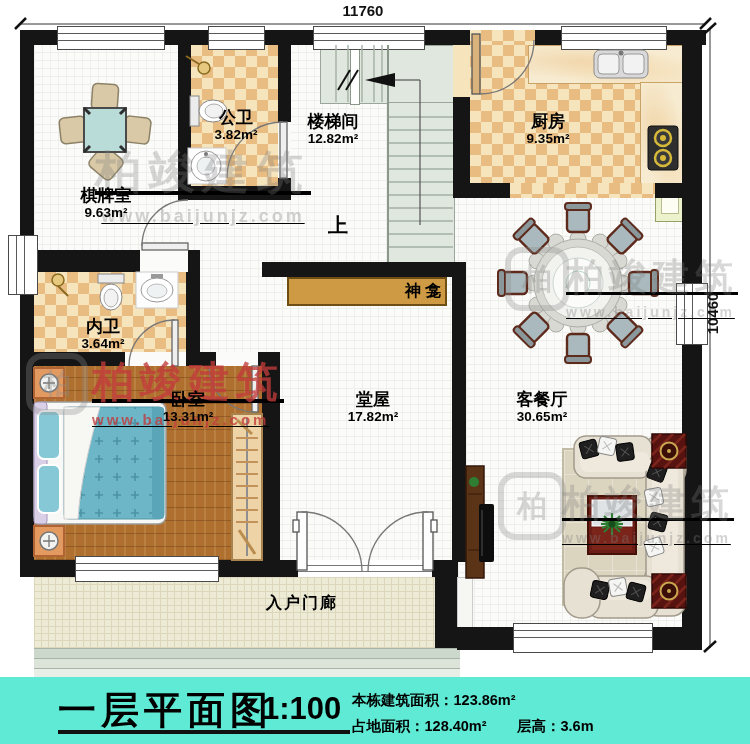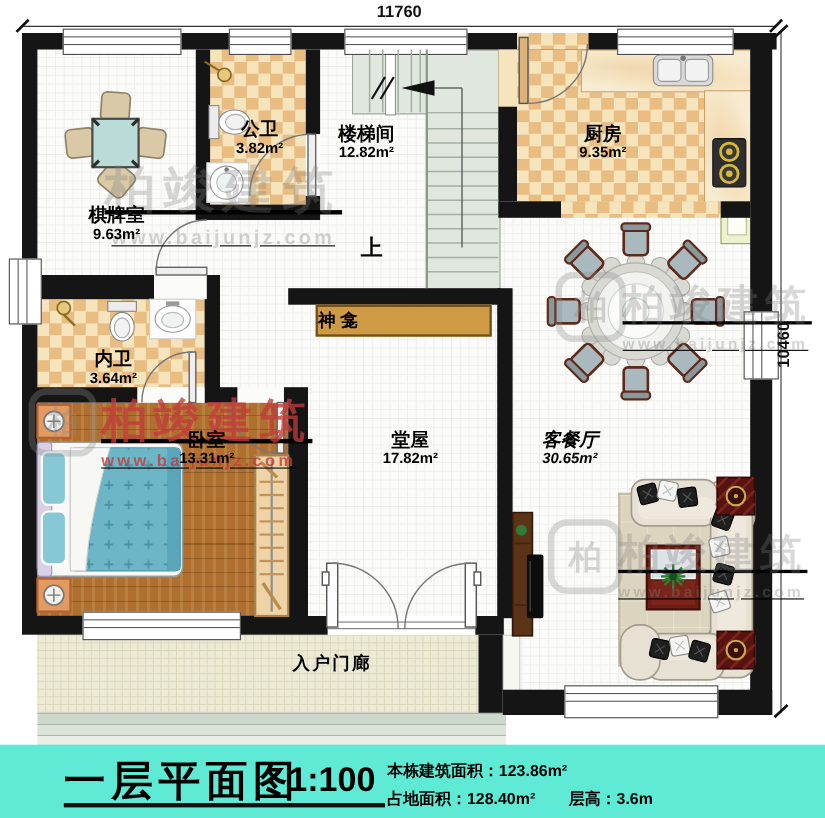--- a/index.html
+++ b/index.html
@@ -33,7 +33,7 @@
     background-repeat:no-repeat,no-repeat;background-size:1px 100%,1px 100%;background-position:7px 0,15px 0;}
   .opening{position:absolute;background:#fbfbf9;z-index:35;}
   .shrine{position:absolute;background:#cf9a44;border:2px solid #6f4e16;z-index:36;
-    display:flex;align-items:center;justify-content:flex-start;}
+    display:flex;align-items:center;justify-content:flex-end;}
   .shrine span{font-size:16px;font-weight:800;color:#000;letter-spacing:4px;}
   svg.overlay{position:absolute;left:0;top:0;z-index:50;pointer-events:none;}
   .rlabel{position:absolute;z-index:70;text-align:center;transform:translateX(-50%);white-space:nowrap;}

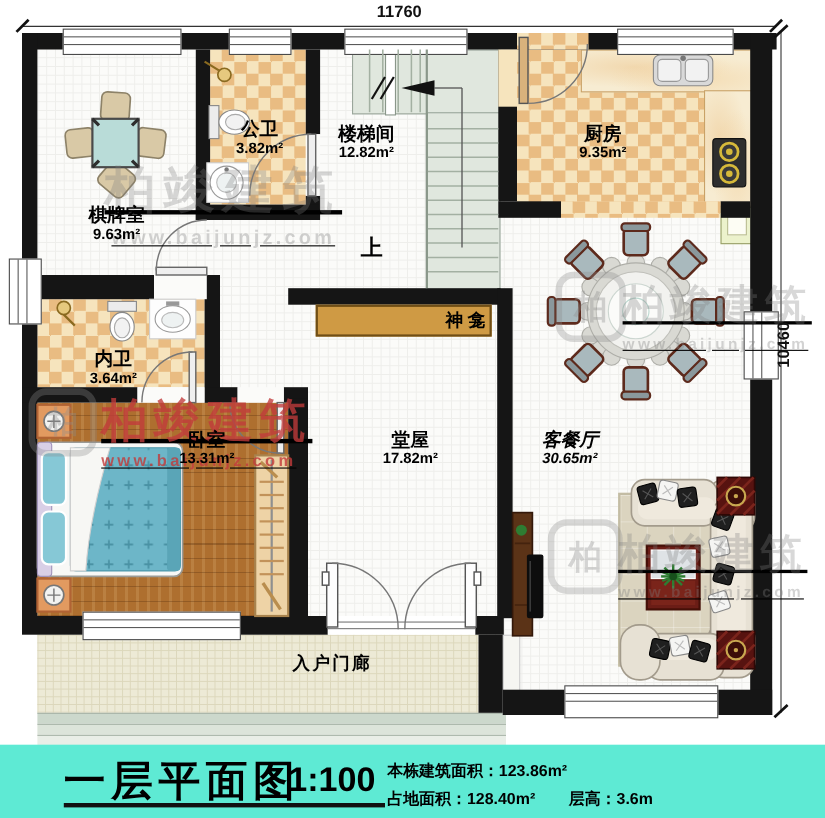--- a/index.html
+++ b/index.html
@@ -490,7 +490,7 @@
     <div class="rname">堂屋</div>
     <div class="rarea">17.82m²</div>
   </div>
-  <div class="rlabel" style="left:518px;top:390px;font-style:italic;">
+  <div class="rlabel" style="left:542px;top:390px;">
     <div class="rname">客餐厅</div>
     <div class="rarea">30.65m²</div>
   </div>

